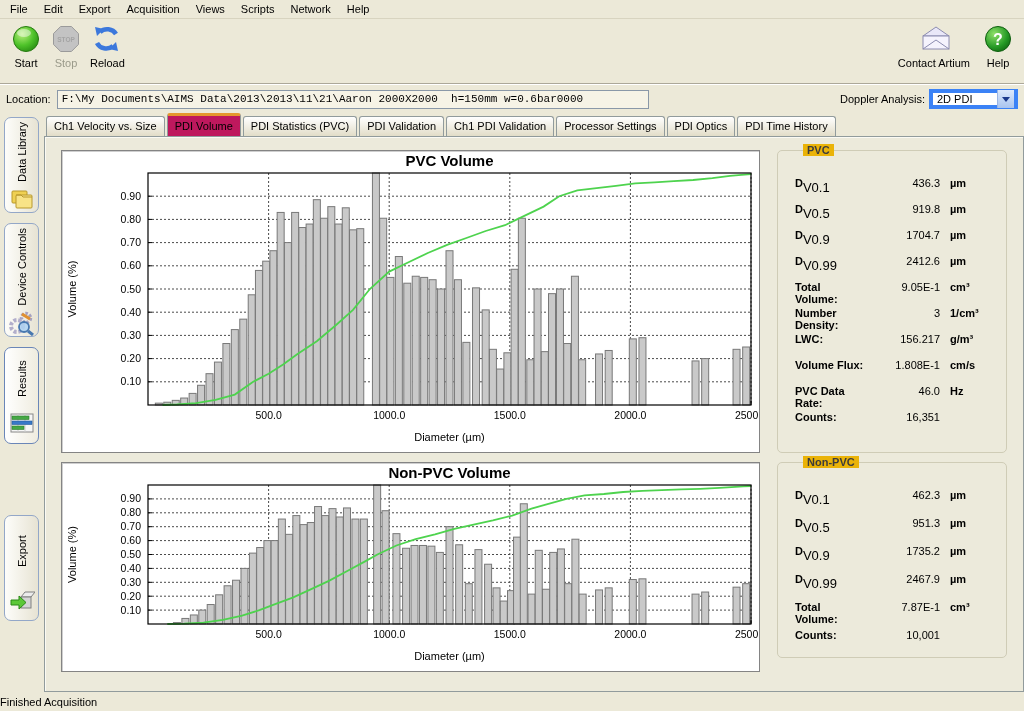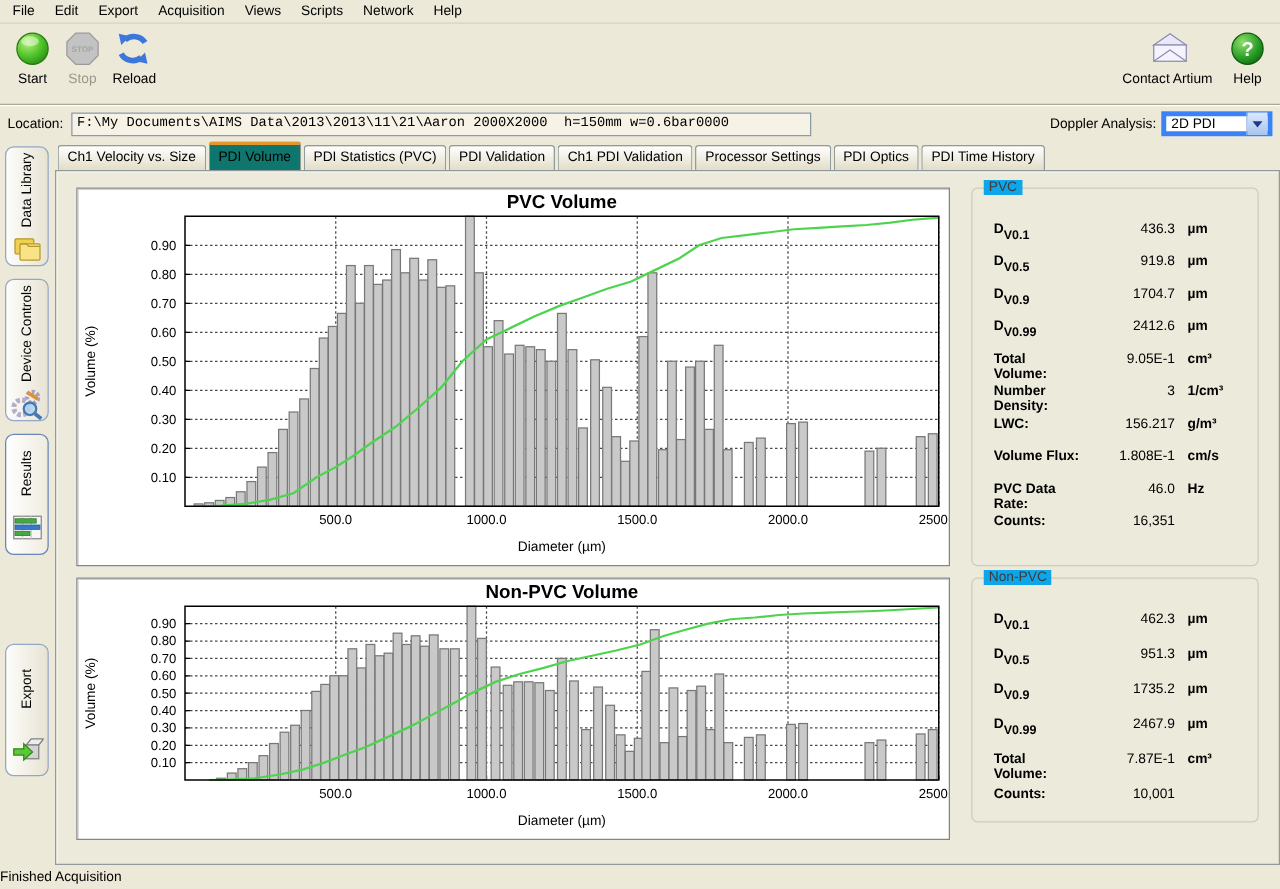--- a/index.html
+++ b/index.html
@@ -59,7 +59,7 @@
   .tab { height:20px; padding:3px 7px 2px 7px; margin-right:2px; white-space:nowrap;
          background:linear-gradient(#ffffff,#e2ddc8); border:1px solid #919b9c; border-bottom:none;
          border-radius:3px 3px 0 0; cursor:default; }
-  .tab.active { height:23px; padding-top:4px; background:#0f766e; border-top:3px solid #e5972d; z-index:3; }
+  .tab.active { height:23px; padding-top:4px; background:#be185d; border-top:3px solid #e5972d; z-index:3; }
 
   .panel { flex:1; position:relative; background:#eceadb; border:1px solid #919b9c;
            box-shadow:inset 1px 1px 0 #fbfaf3; }

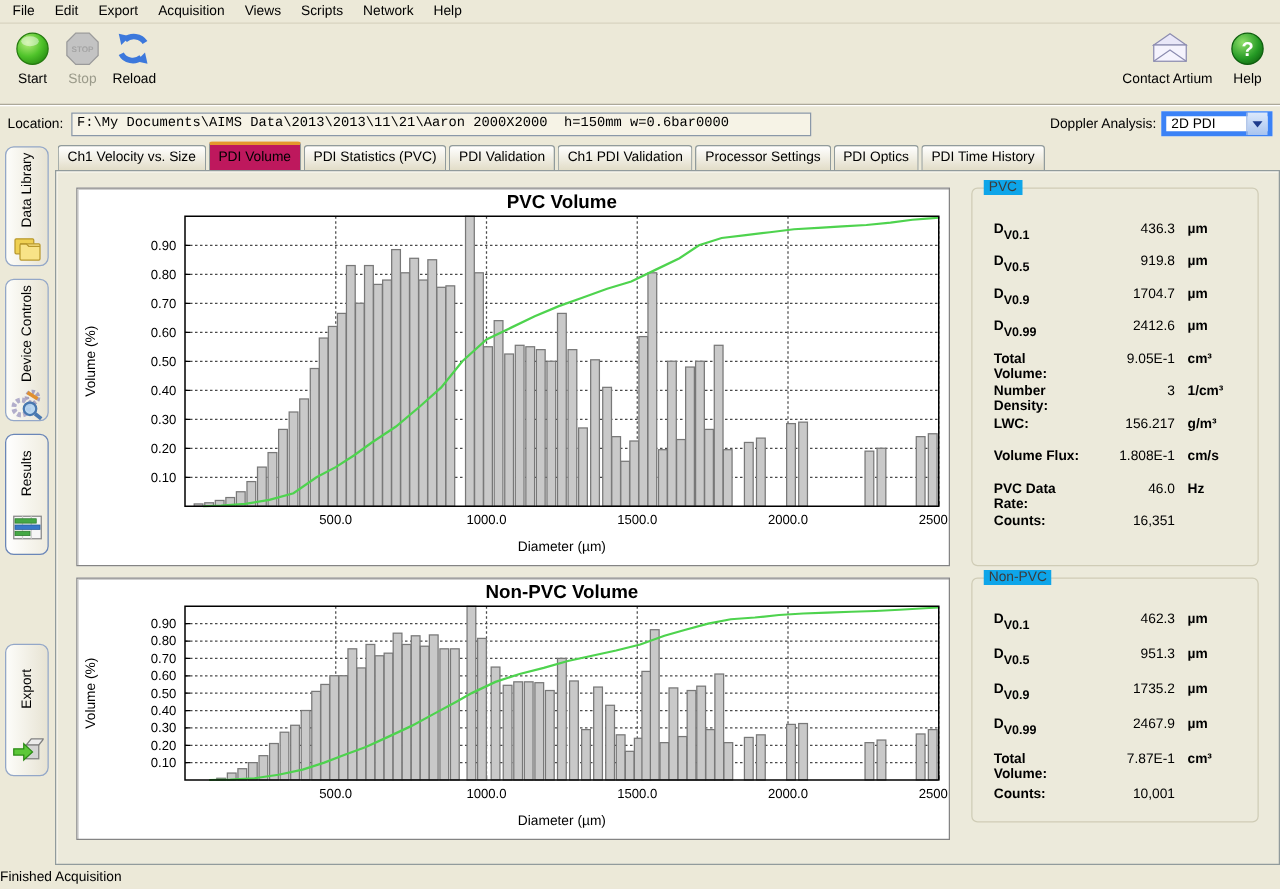--- a/index.html
+++ b/index.html
@@ -73,7 +73,7 @@
   .groupbox { position:absolute; border:1px solid #cfccb6; border-radius:5px; }
   .groupbox.pvc  { left:732px; top:13px;  width:230px; height:303px; }
   .groupbox.npvc { left:732px; top:325px; width:230px; height:196px; }
-  .gb-legend { position:absolute; top:-7px; left:9px; background:#0ea5e9; padding:0 4px; color:#3c3c3c; }
+  .gb-legend { position:absolute; top:-7px; left:25px; background:#eab308; padding:0 4px; color:#3c3c3c;font-weight:bold; }
   .gb-rows { padding:26px 10px 0 17px; }
   .stat-row { display:flex; align-items:baseline; height:16px; margin-bottom:10px; }
   .groupbox.npvc .stat-row { margin-bottom:12px; }

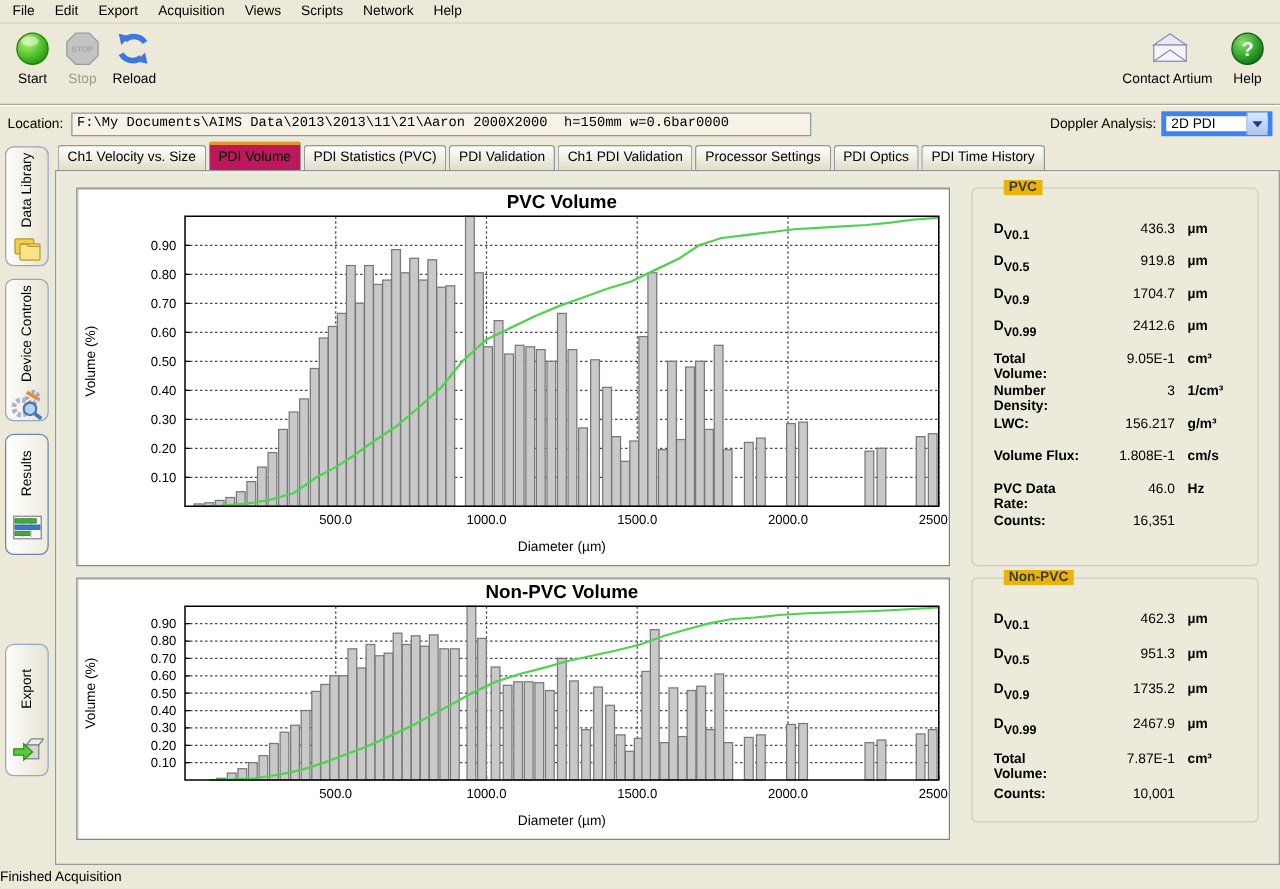--- a/index.html
+++ b/index.html
@@ -78,7 +78,7 @@
   .stat-row { display:flex; align-items:baseline; height:16px; margin-bottom:10px; }
   .groupbox.npvc .stat-row { margin-bottom:12px; }
   .stat-label { flex:1; font-weight:bold; }
-  .stat-label sub { font-size:10px; font-weight:bold; position:relative; bottom:-2px; }
+  .stat-label sub { font-size:13px; font-weight:normal; position:relative; bottom:-2px; }
   .stat-value { width:74px; text-align:right; }
   .stat-unit { width:46px; margin-left:10px; font-weight:bold; }
 

